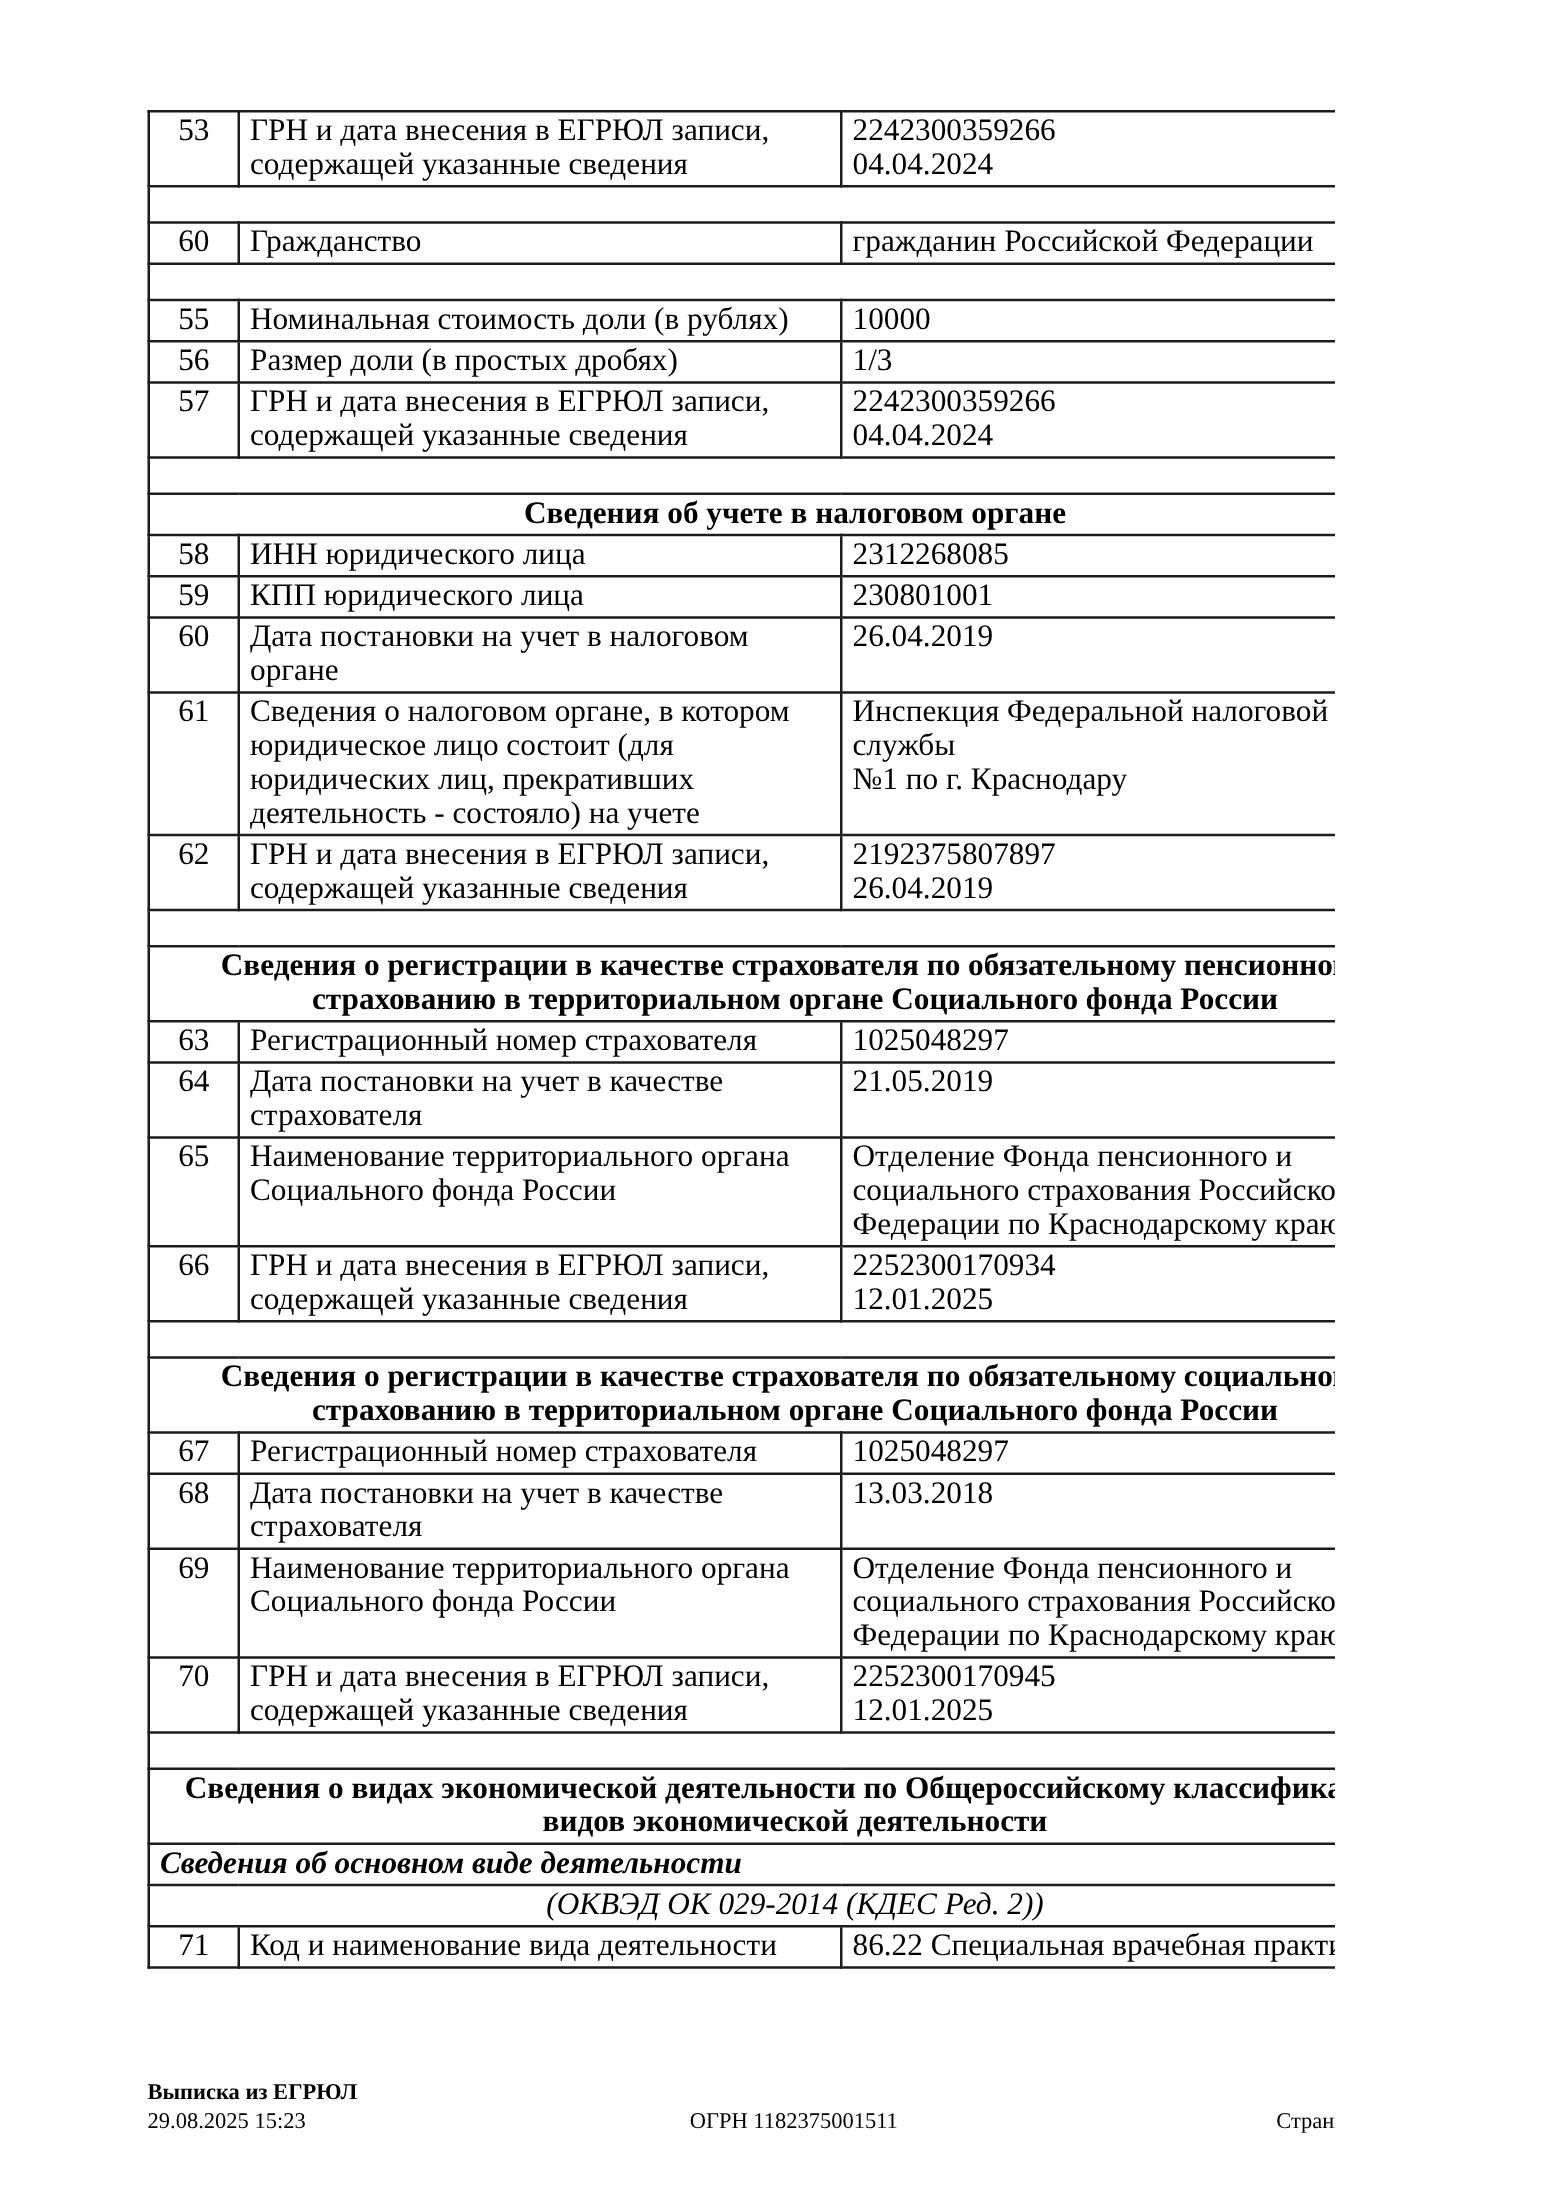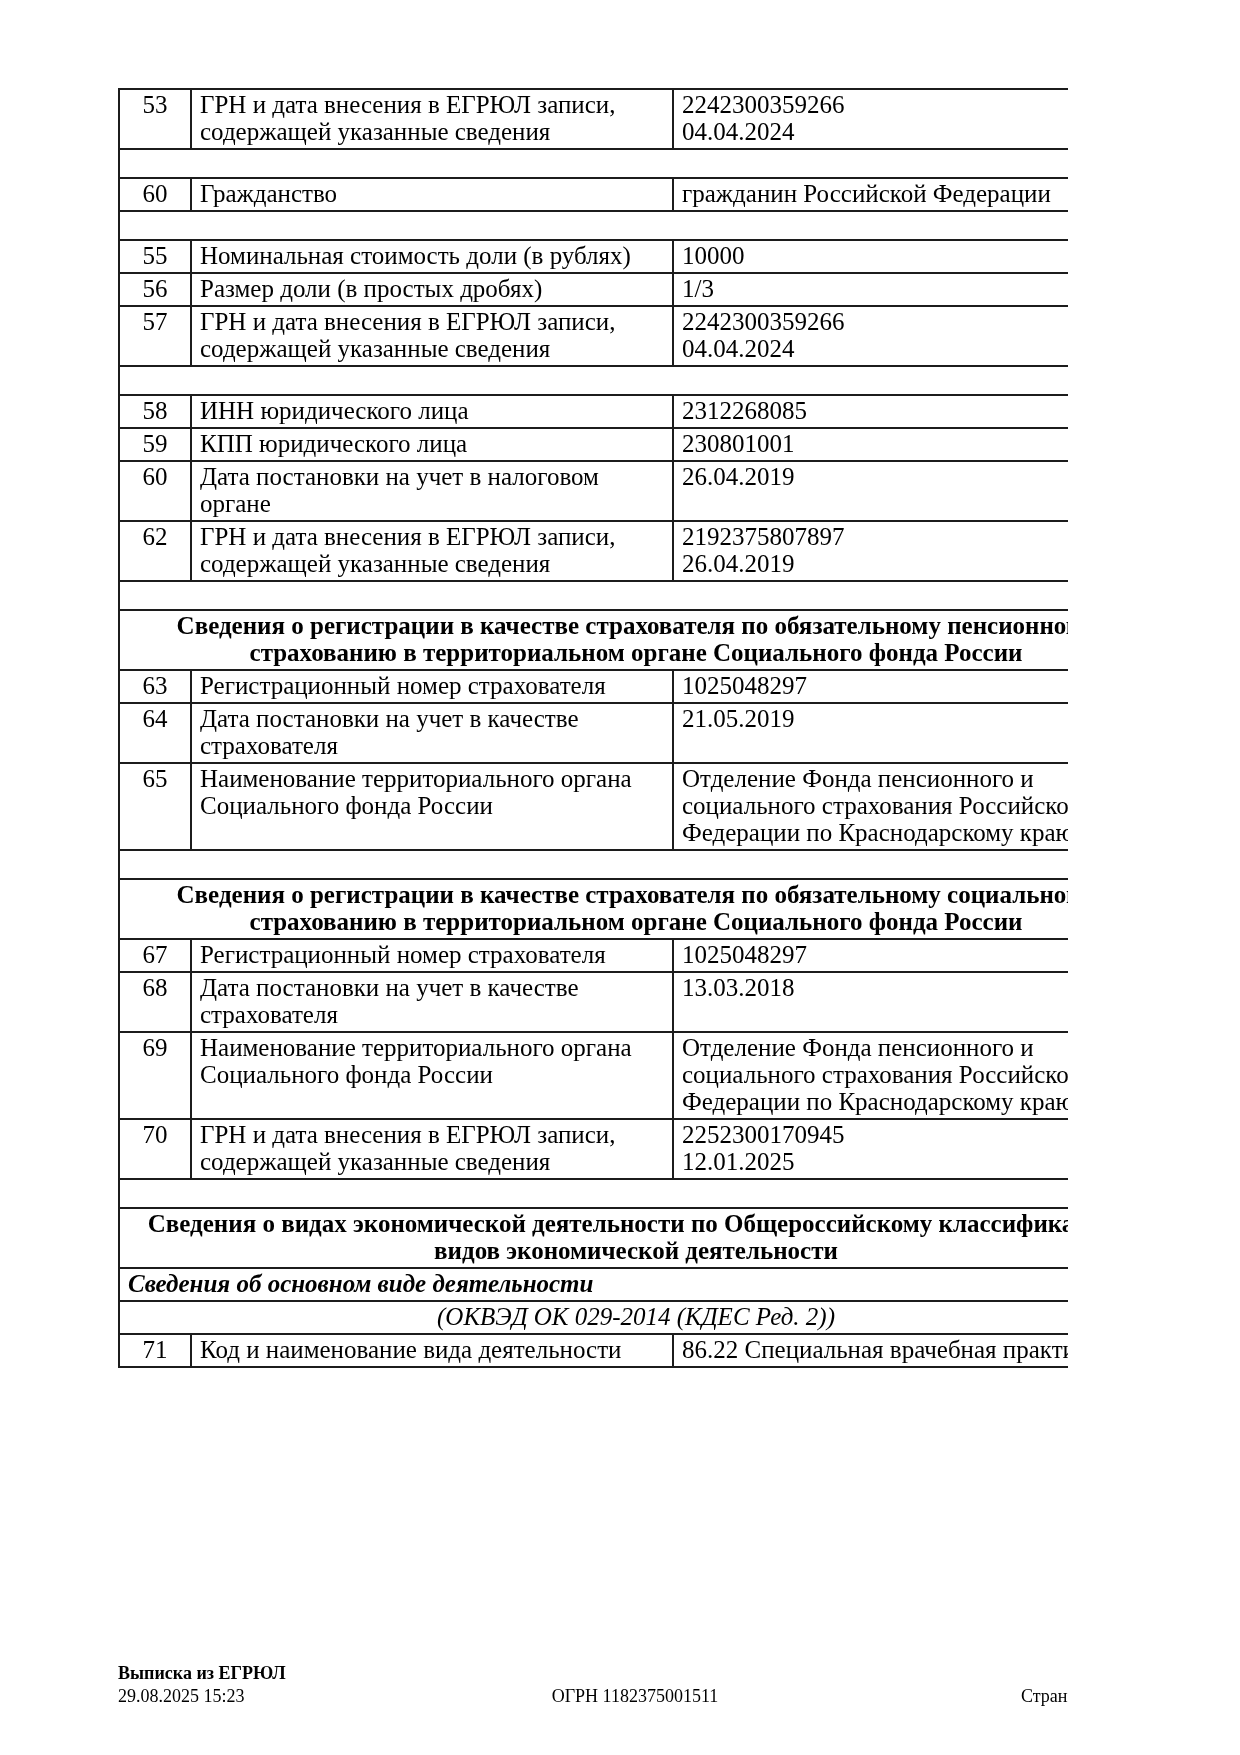--- a/index.html
+++ b/index.html
@@ -143,6 +143,9 @@
           <td colspan="3"></td>
         </tr>
         <tr>
+          <td colspan="3" class="section">Сведения об учете в налоговом органе</td>
+        </tr>
+        <tr>
           <td class="num">58</td>
           <td class="label">ИНН юридического лица</td>
           <td class="value">2312268085</td>

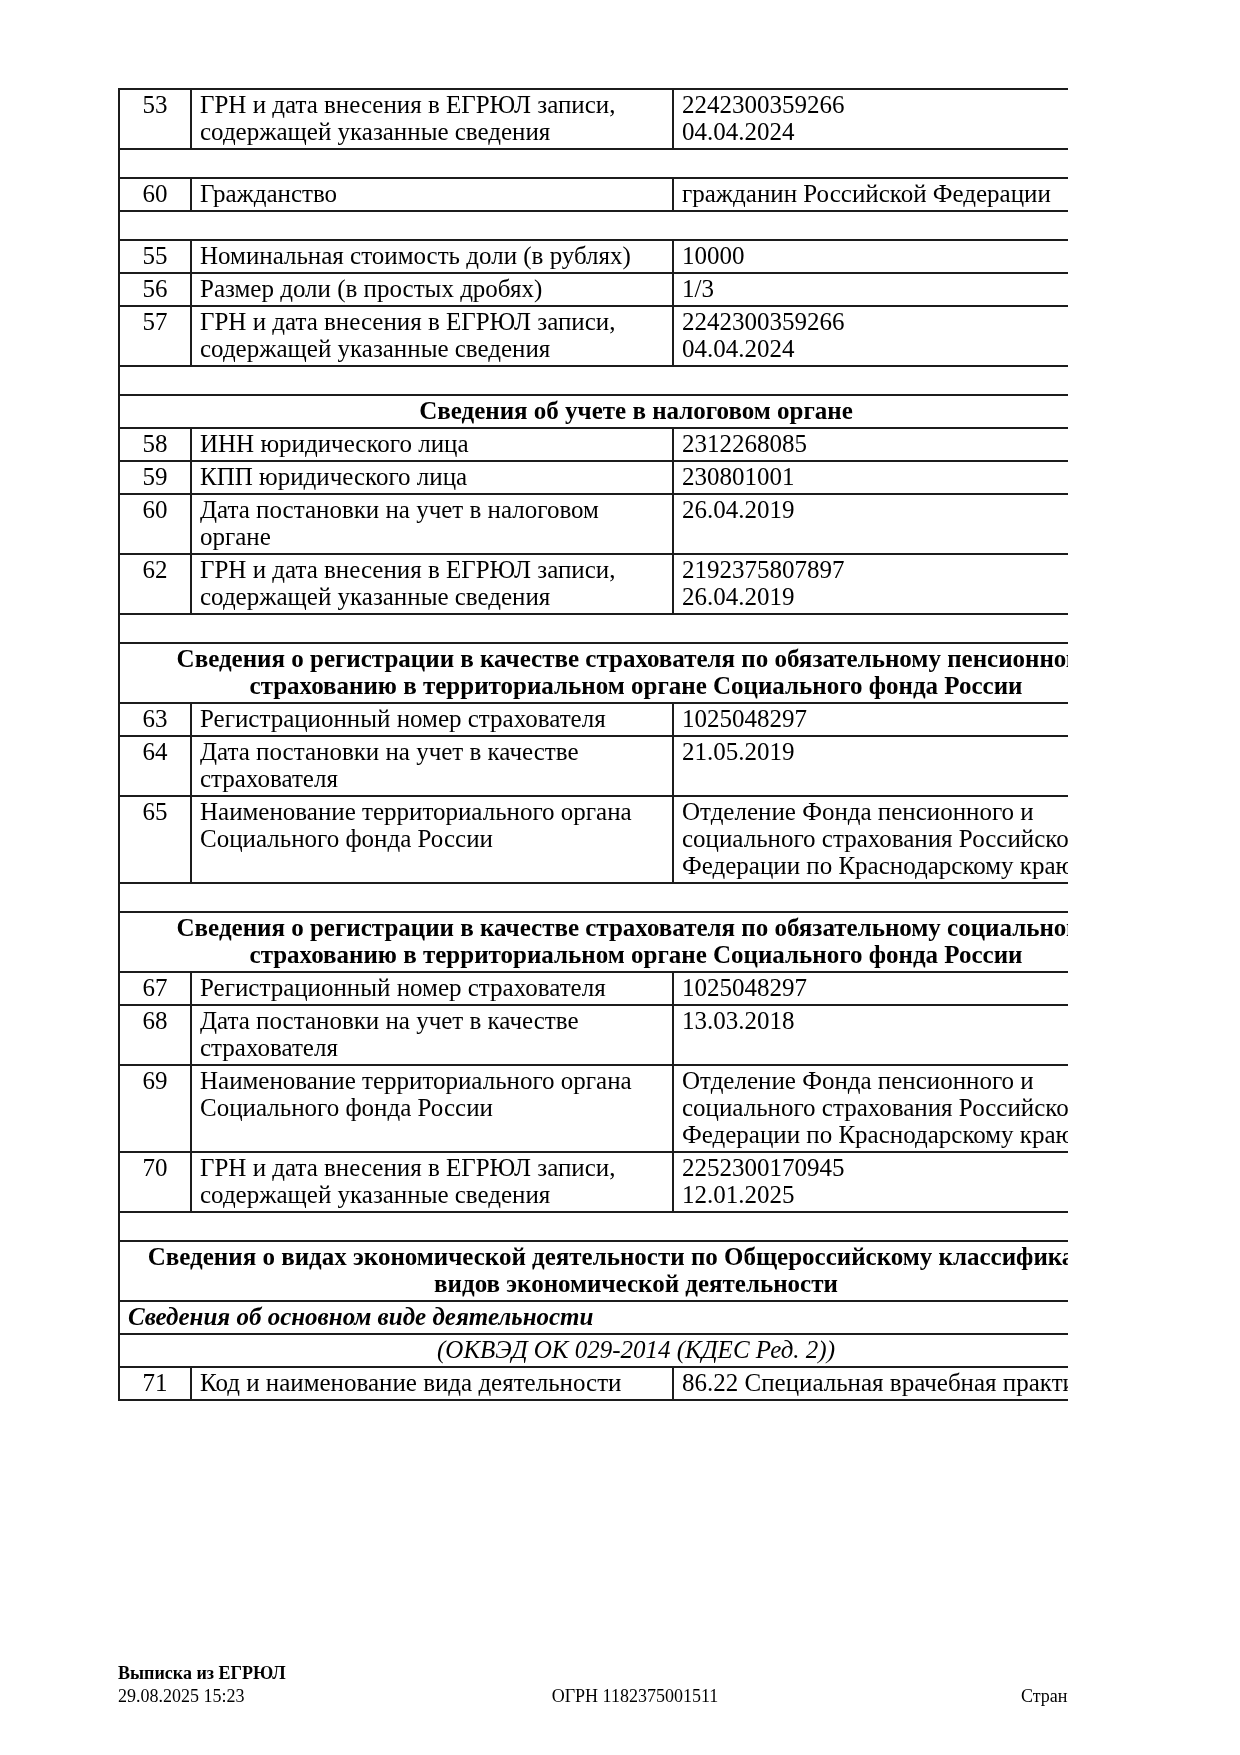--- a/index.html
+++ b/index.html
@@ -162,6 +162,15 @@
           <td class="value">26.04.2019</td>
         </tr>
         <tr>
+          <td class="num">61</td>
+          <td class="label">Сведения о налоговом органе, в котором
+юридическое лицо состоит (для
+юридических лиц, прекративших
+деятельность - состояло) на учете</td>
+          <td class="value">Инспекция Федеральной налоговой службы
+№1 по г. Краснодару</td>
+        </tr>
+        <tr>
           <td class="num">62</td>
           <td class="label">ГРН и дата внесения в ЕГРЮЛ записи,
 содержащей указанные сведения</td>

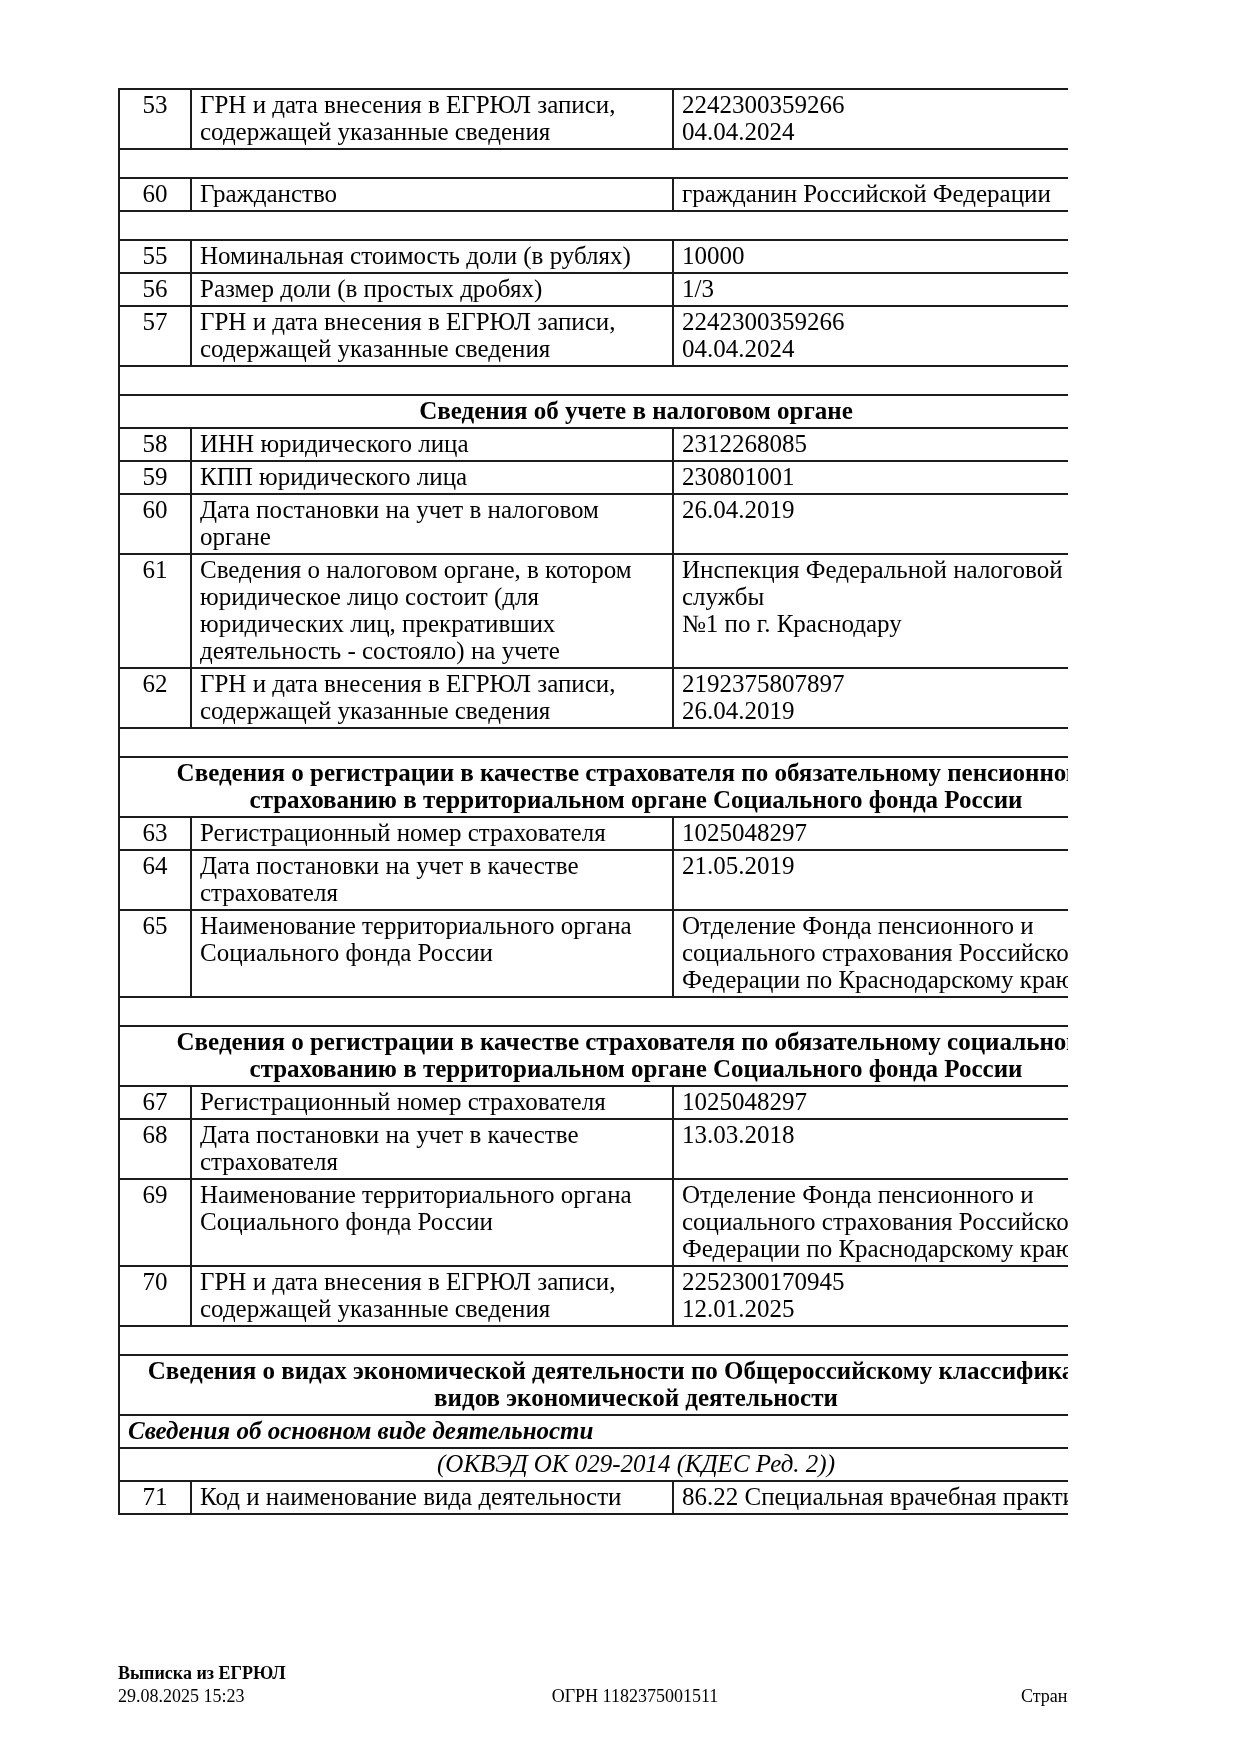--- a/index.html
+++ b/index.html
@@ -203,6 +203,13 @@
 социального страхования Российской
 Федерации по Краснодарскому краю</td>
         </tr>
+        <tr>
+          <td class="num">66</td>
+          <td class="label">ГРН и дата внесения в ЕГРЮЛ записи,
+содержащей указанные сведения</td>
+          <td class="value">2252300170934
+12.01.2025</td>
+        </tr>
         <tr class="spacer">
           <td colspan="3"></td>
         </tr>

